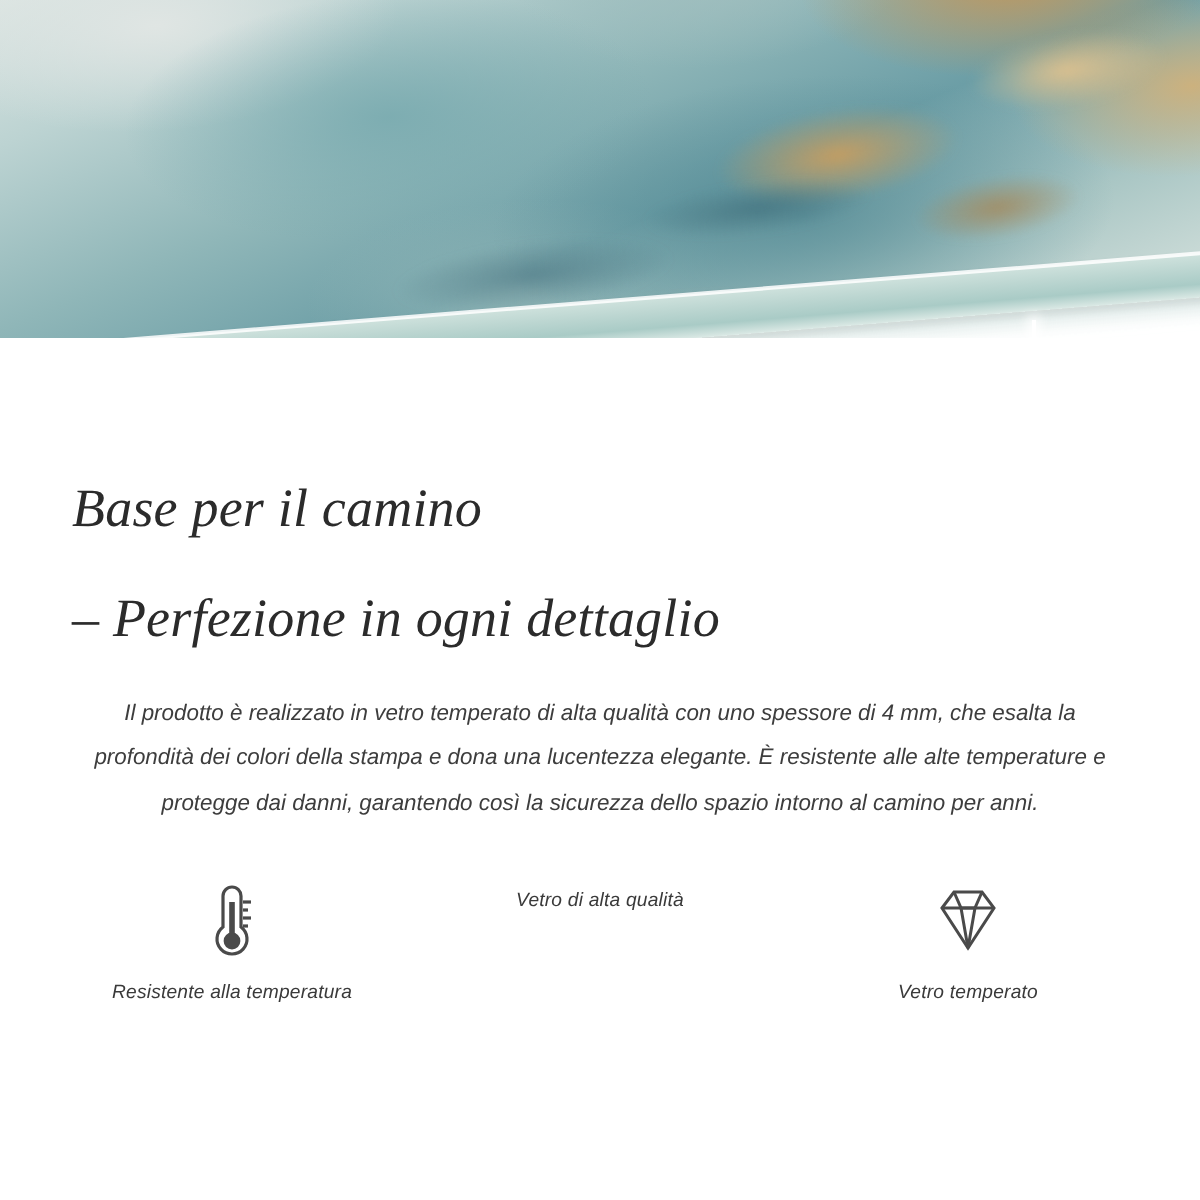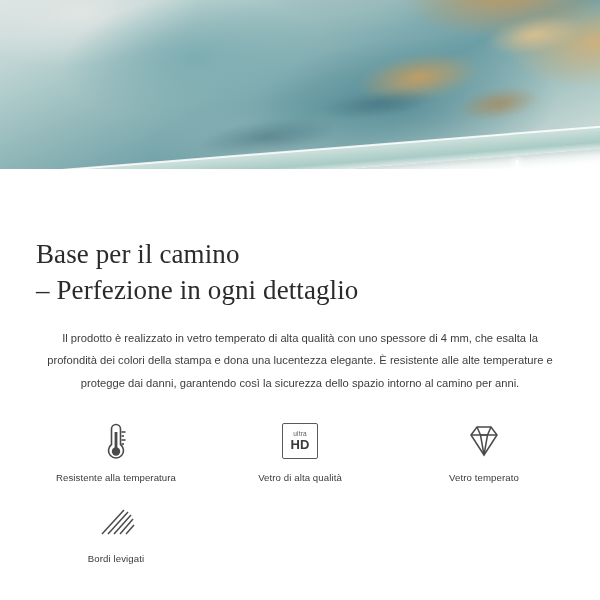--- a/index.html
+++ b/index.html
@@ -18,6 +18,7 @@
     width: 600px;
     height: 600px;
     background: #ffffff;
+    font-style: italic;
   }
 
   

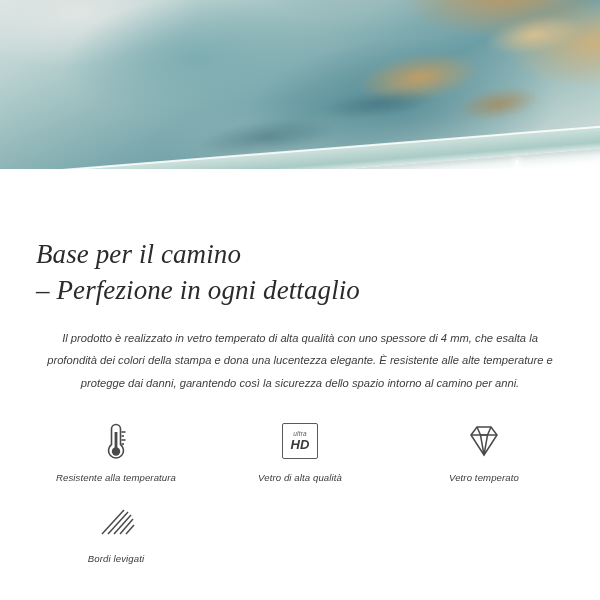--- a/index.html
+++ b/index.html
@@ -157,7 +157,7 @@
     letter-spacing: 0.1px;
     margin: 0 0 18px 0;
   }
-  .headline .line2 { display: block; }
+  .headline .line2 { display: block; margin-top: 19px; }
   .body-copy {
     font-family: "Liberation Sans", sans-serif;
     font-size: 11.2px;

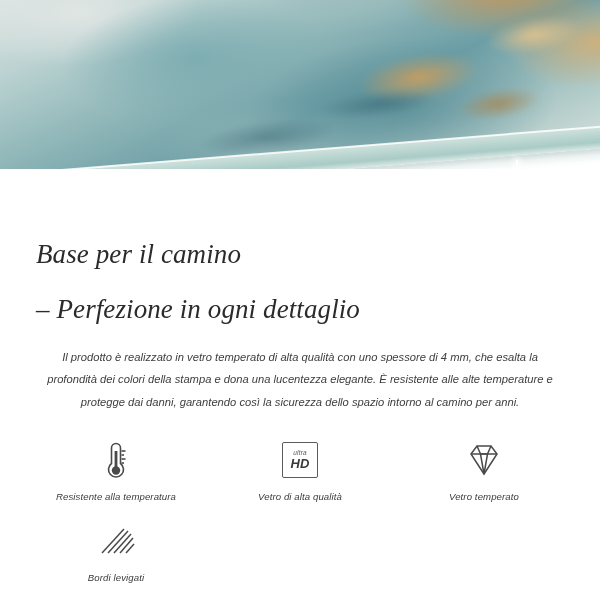--- a/index.html
+++ b/index.html
@@ -265,12 +265,6 @@
     </div>
 
     <div class="feature">
-      <div class="feature-icon">
-        <div class="hd-badge">
-          <span class="ultra">ultra</span>
-          <span class="hd">HD</span>
-        </div>
-      </div>
       <div class="feature-label">Vetro di alta qualità</div>
     </div>
 

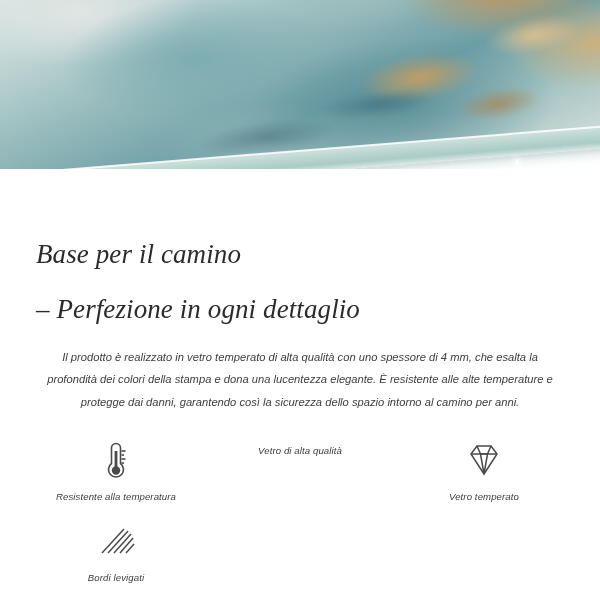--- a/index.html
+++ b/index.html
@@ -282,18 +282,6 @@
       <div class="feature-label">Vetro temperato</div>
     </div>
 
-    <div class="feature">
-      <div class="feature-icon">
-        <svg width="44" height="40" viewBox="0 0 44 40" fill="none" stroke="#4a4a4a" stroke-width="1.5">
-          <path d="M8 32 L30 8"></path>
-          <path d="M14 32 L34 10"></path>
-          <path d="M20 32 L37 13"></path>
-          <path d="M26 32 L39 17"></path>
-          <path d="M32 32 L40 23"></path>
-        </svg>
-      </div>
-      <div class="feature-label">Bordi levigati</div>
-    </div>
 
 
   </div>

